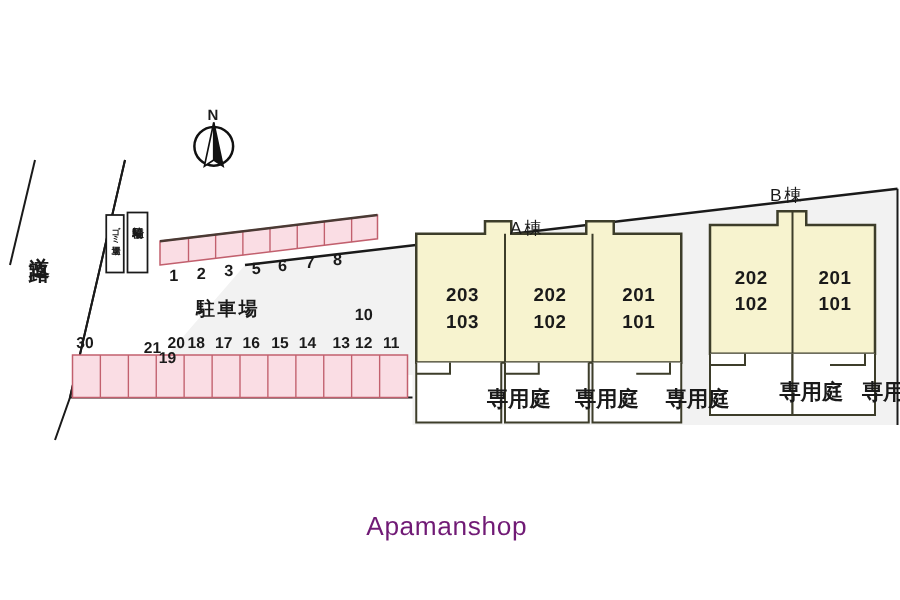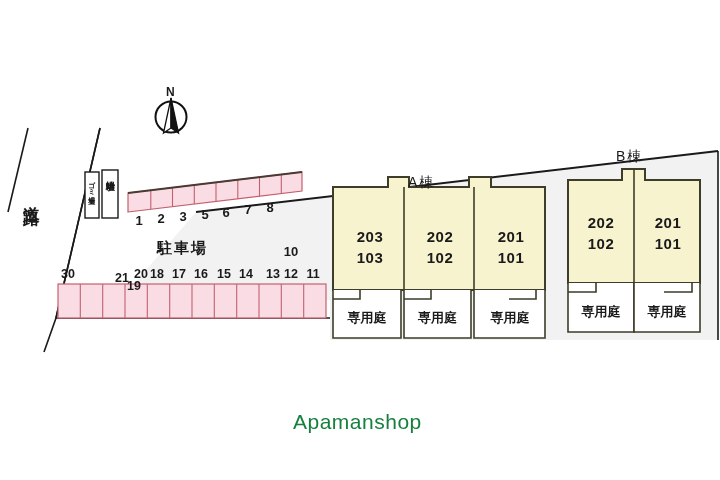--- a/index.html
+++ b/index.html
@@ -24,7 +24,7 @@
   .lotlabel{font-size:15px;font-weight:700;letter-spacing:2px;}
   .bldg-title{font-size:14px;font-weight:400;letter-spacing:2px;}
   .unitno{font-size:15px;font-weight:600;text-align:center;letter-spacing:0.5px;}
-  .niwa{font-size:13px;font-weight:600;text-align:center;letter-spacing:0px;}
+  .niwa{font-size:17px;font-weight:600;text-align:center;letter-spacing:0px;margin-left:48px;}
   .northN{font-size:12px;font-weight:700;}
   .wm{font-size:21px;color:#15803d;letter-spacing:0.5px;}
 </style>

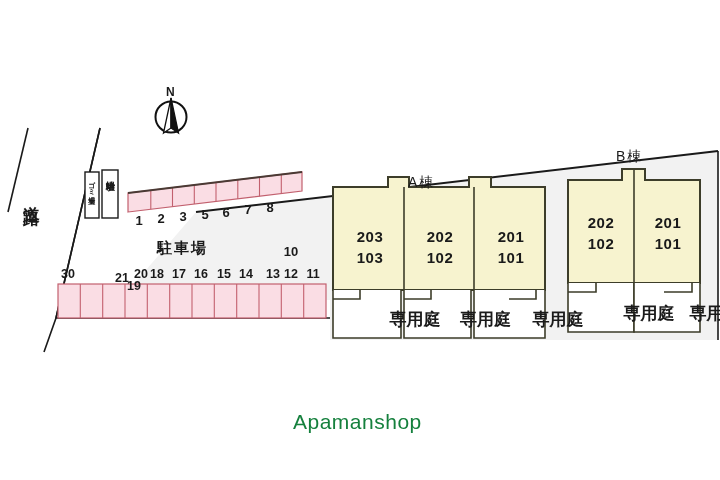--- a/index.html
+++ b/index.html
@@ -26,7 +26,7 @@
   .unitno{font-size:15px;font-weight:600;text-align:center;letter-spacing:0.5px;}
   .niwa{font-size:17px;font-weight:600;text-align:center;letter-spacing:0px;margin-left:48px;}
   .northN{font-size:12px;font-weight:700;}
-  .wm{font-size:21px;color:#15803d;letter-spacing:0.5px;}
+  .wm{font-size:21px;color:#701a75;letter-spacing:0.5px;}
 </style>
 </head>
 <body>

